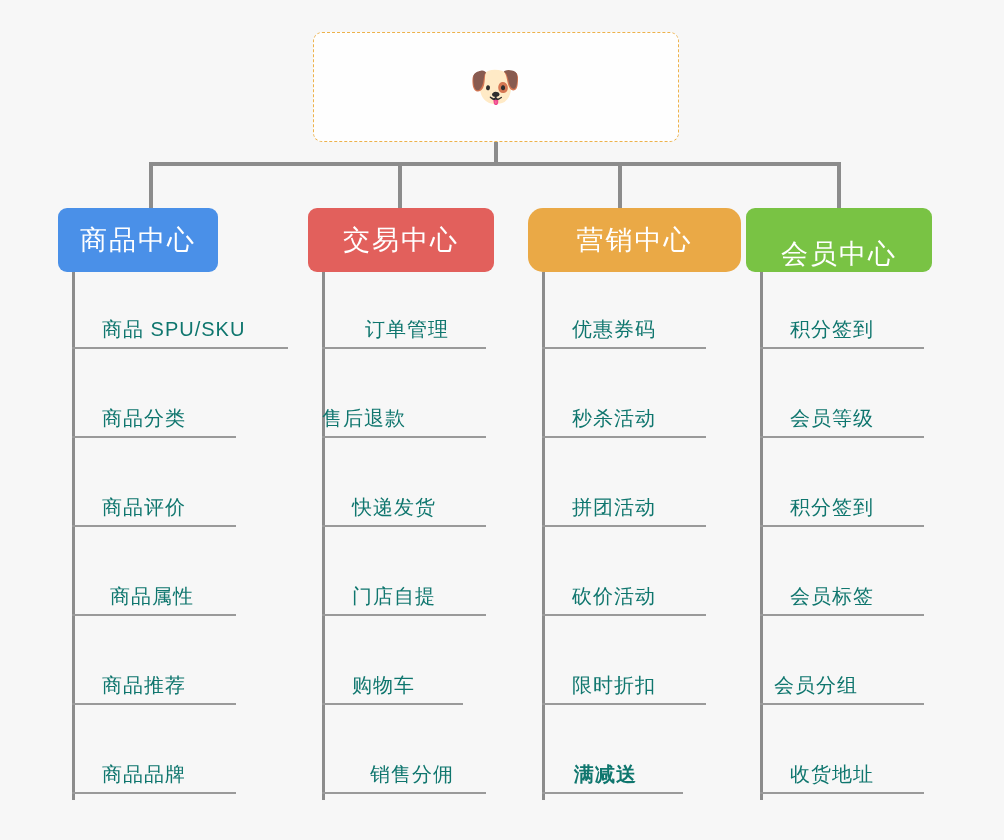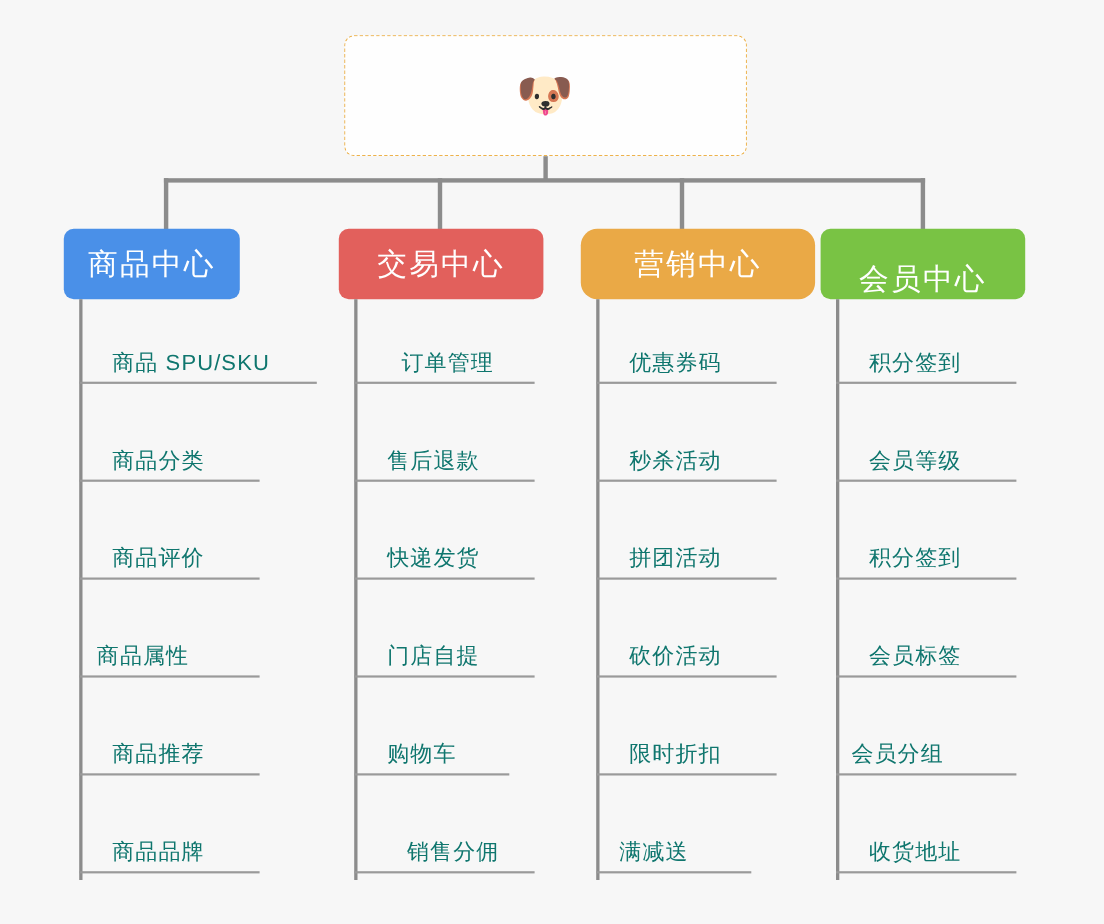--- a/index.html
+++ b/index.html
@@ -160,7 +160,7 @@
       <span class="item-rule" style="width:164px;"></span>
     </div>
     <div class="item" style="left:14px; top:230px; width:164px;">
-      <span class="item-label" style="padding-left:30px;">售后退款</span>
+      <span class="item-label" style="">售后退款</span>
       <span class="item-rule" style="width:164px;"></span>
     </div>
     <div class="item" style="left:14px; top:319px; width:164px;">

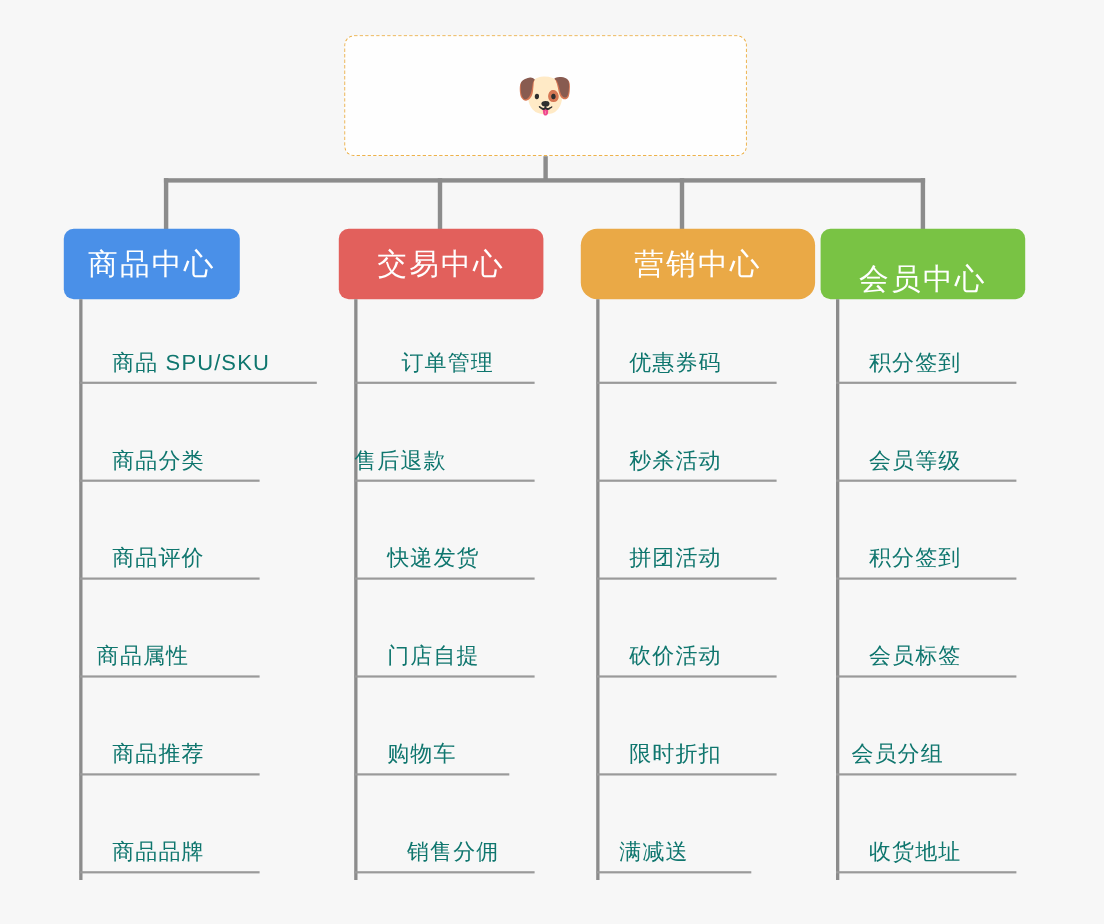--- a/index.html
+++ b/index.html
@@ -136,7 +136,7 @@
       <span class="item-rule" style="width:164px;"></span>
     </div>
     <div class="item" style="left:14px; top:408px; width:164px;">
-      <span class="item-label" style="padding-left:16px;margin-top:16px;">商品属性</span>
+      <span class="item-label" style="padding-left:38px;margin-top:16px;">商品属性</span>
       <span class="item-rule" style="width:164px;"></span>
     </div>
     <div class="item" style="left:14px; top:497px; width:164px;">

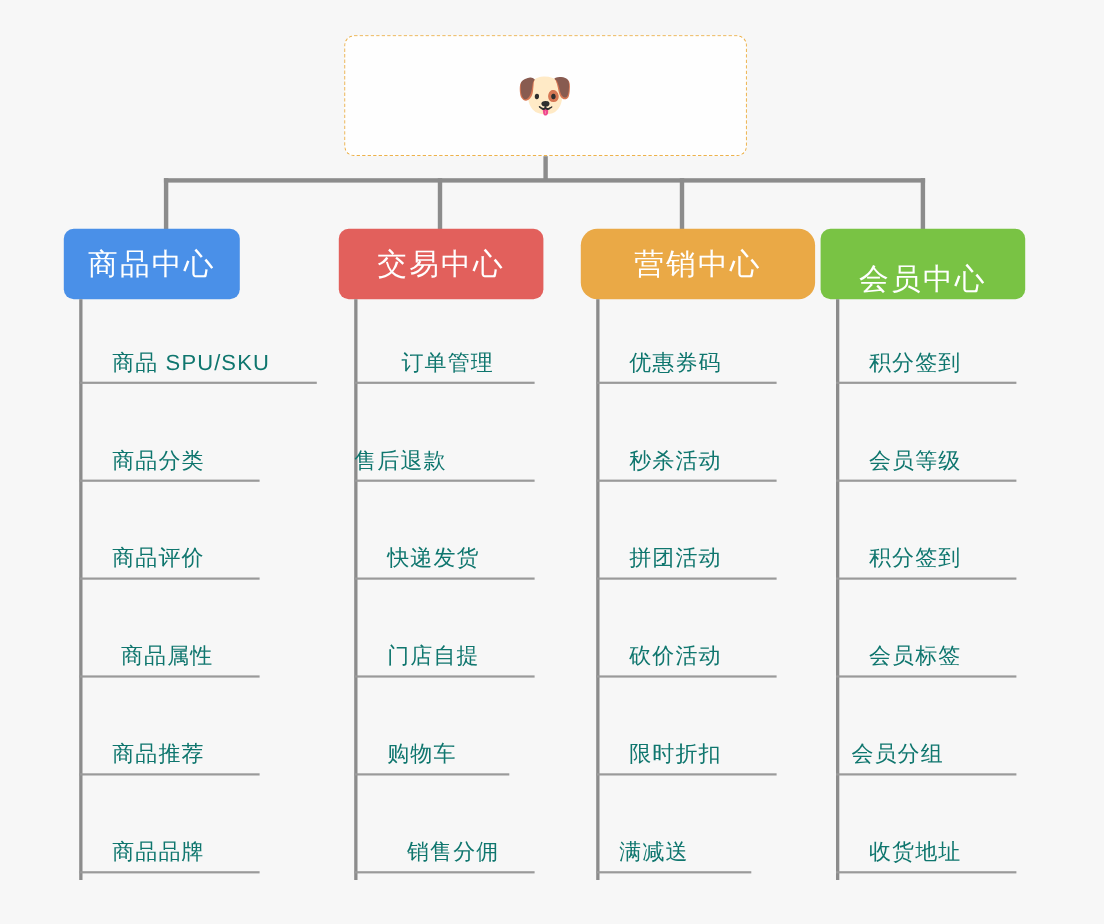--- a/index.html
+++ b/index.html
@@ -208,7 +208,7 @@
       <span class="item-rule" style="width:164px;"></span>
     </div>
     <div class="item" style="left:14px; top:586px; width:141px;">
-      <span class="item-label" style="padding-left:21px;">满减送</span>
+      <span class="item-label" style="padding-left:32px;font-weight:bold;">满减送</span>
       <span class="item-rule" style="width:141px;"></span>
     </div>
   </div>

